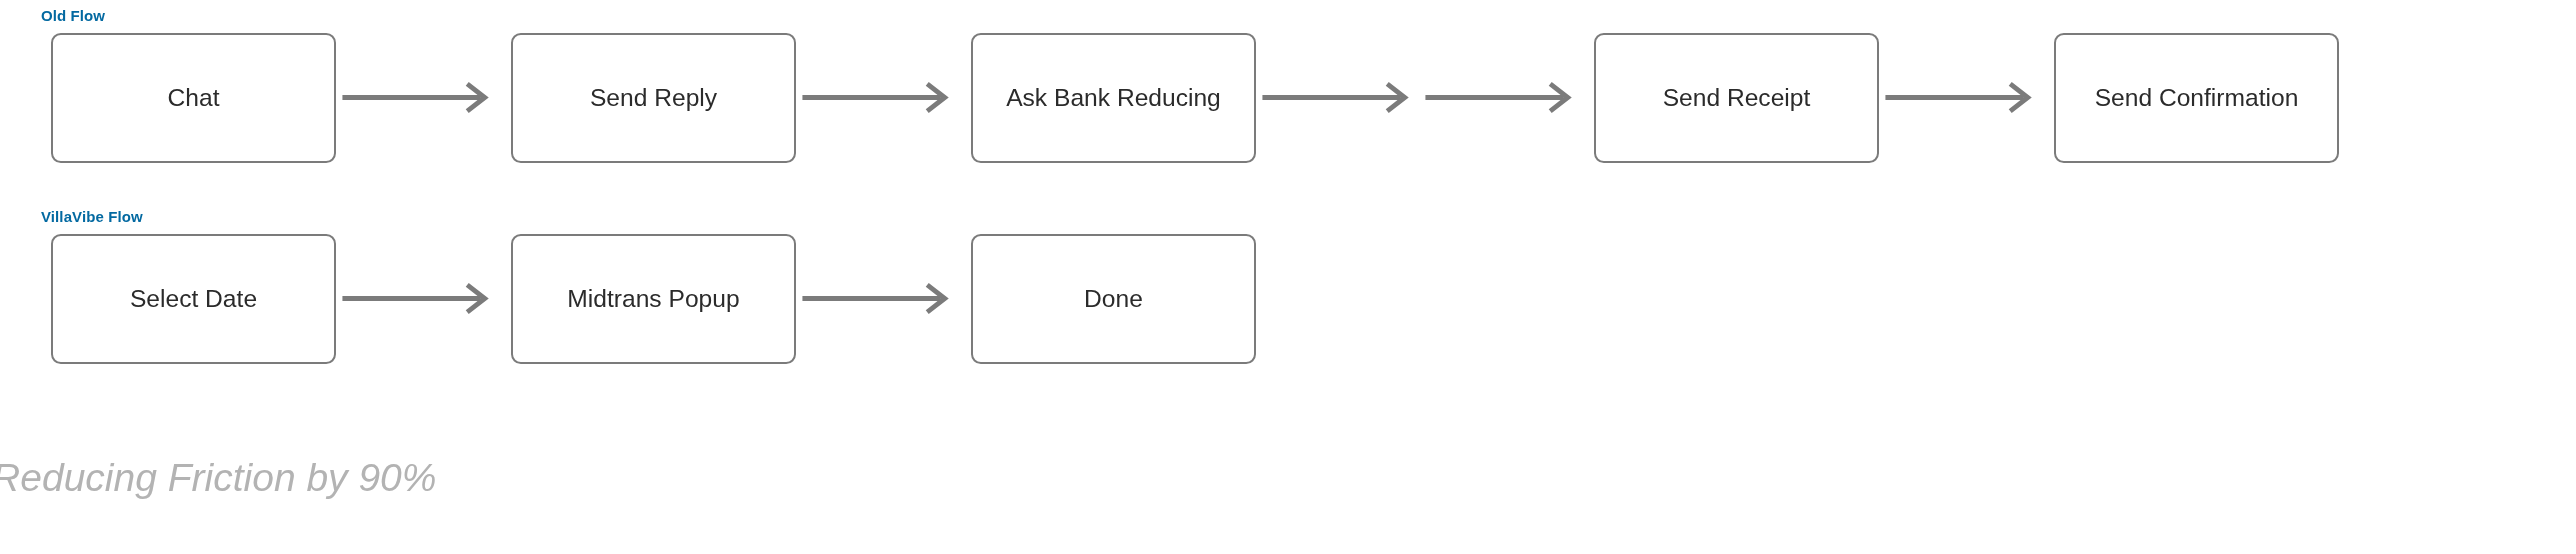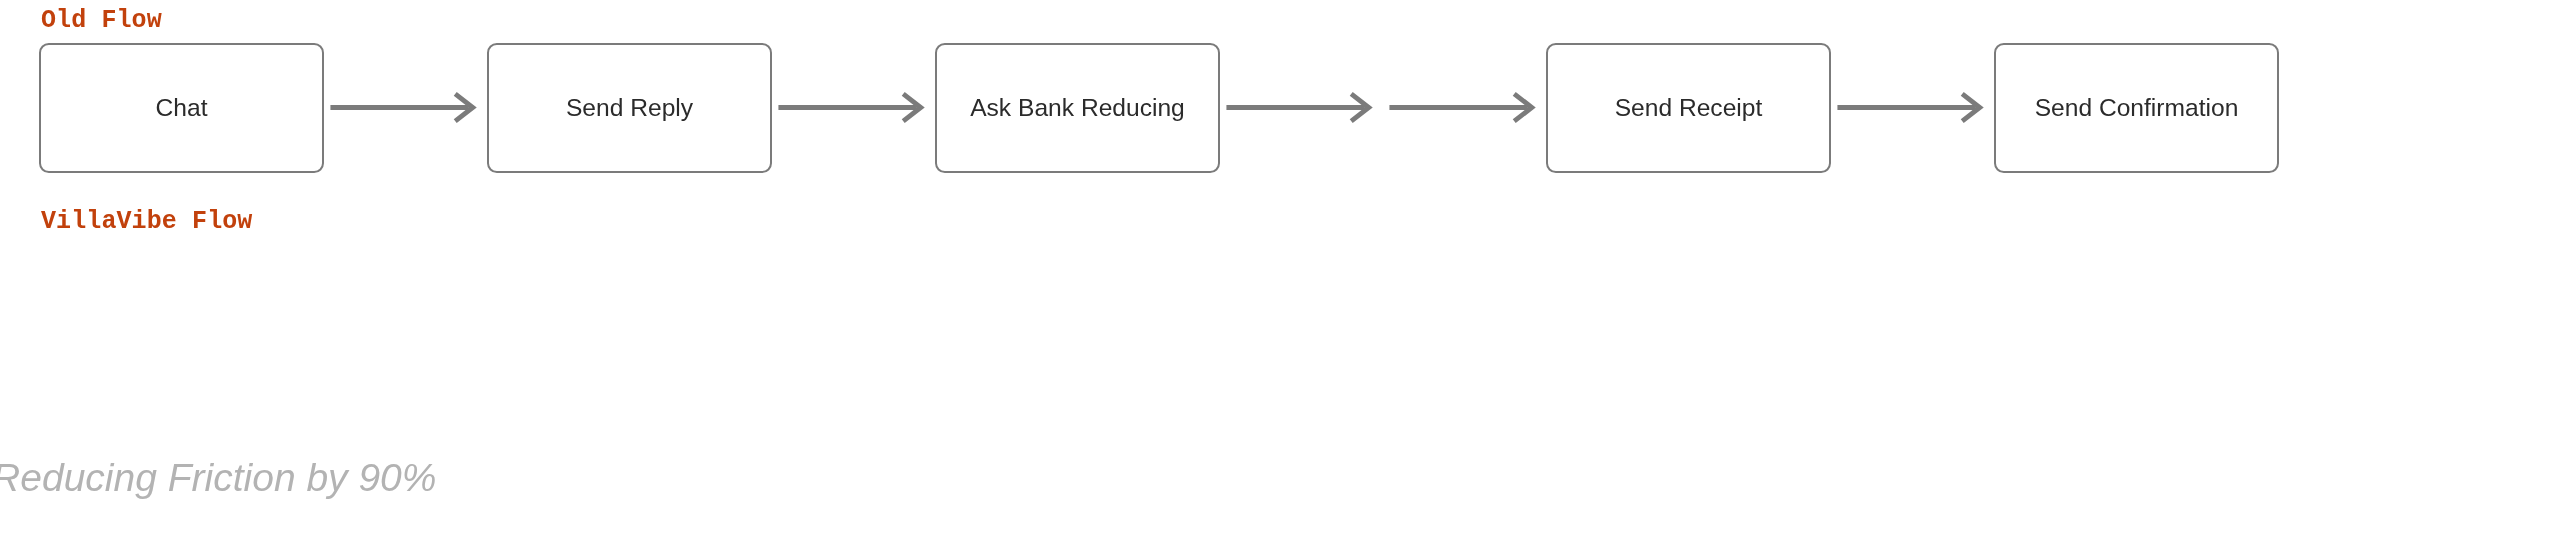--- a/index.html
+++ b/index.html
@@ -32,14 +32,13 @@
   .flow-section.row-villavibe{ top: 209px; }
 
   .flow-label {
-    font-size: 25px;
+    font-size: 15px;
     font-weight: bold;
-    color: #c2410c;
+    color: #0369a1;
     letter-spacing: 0.1px;
     line-height: 1;
     margin: 0 0 9.8px 2px;
     white-space: nowrap;
-    font-family: Liberation Mono, monospace;
   }
 
   .flow-chain {

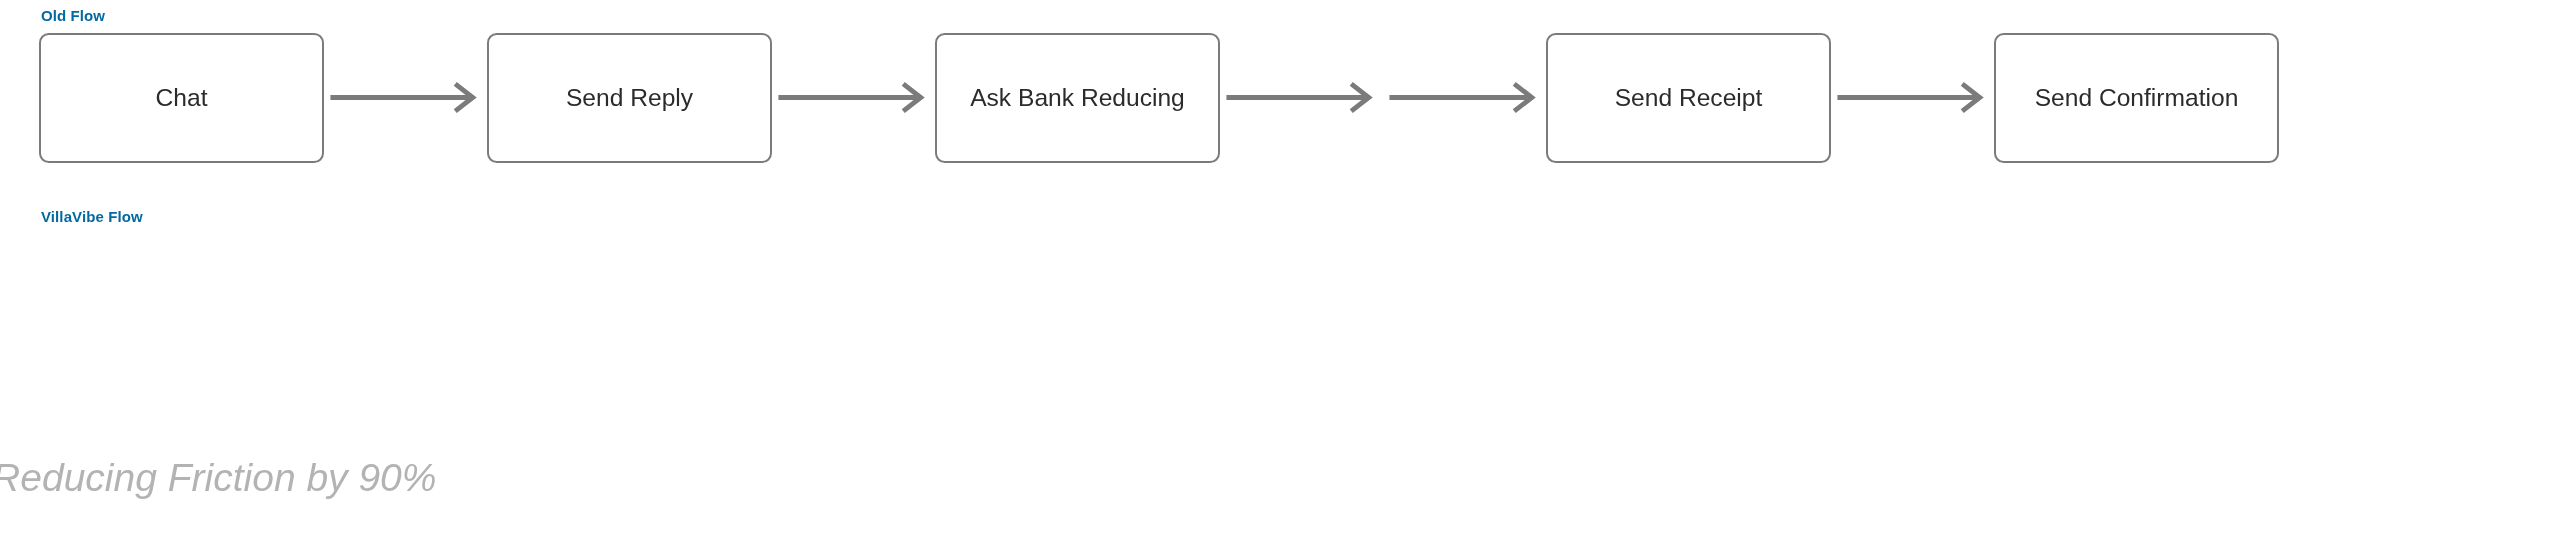--- a/index.html
+++ b/index.html
@@ -58,6 +58,7 @@
     align-items: center;
     justify-content: center;
     flex: 0 0 auto;
+    margin-left: 12px;
   }
   .node-label {
     font-size: 24.6px;

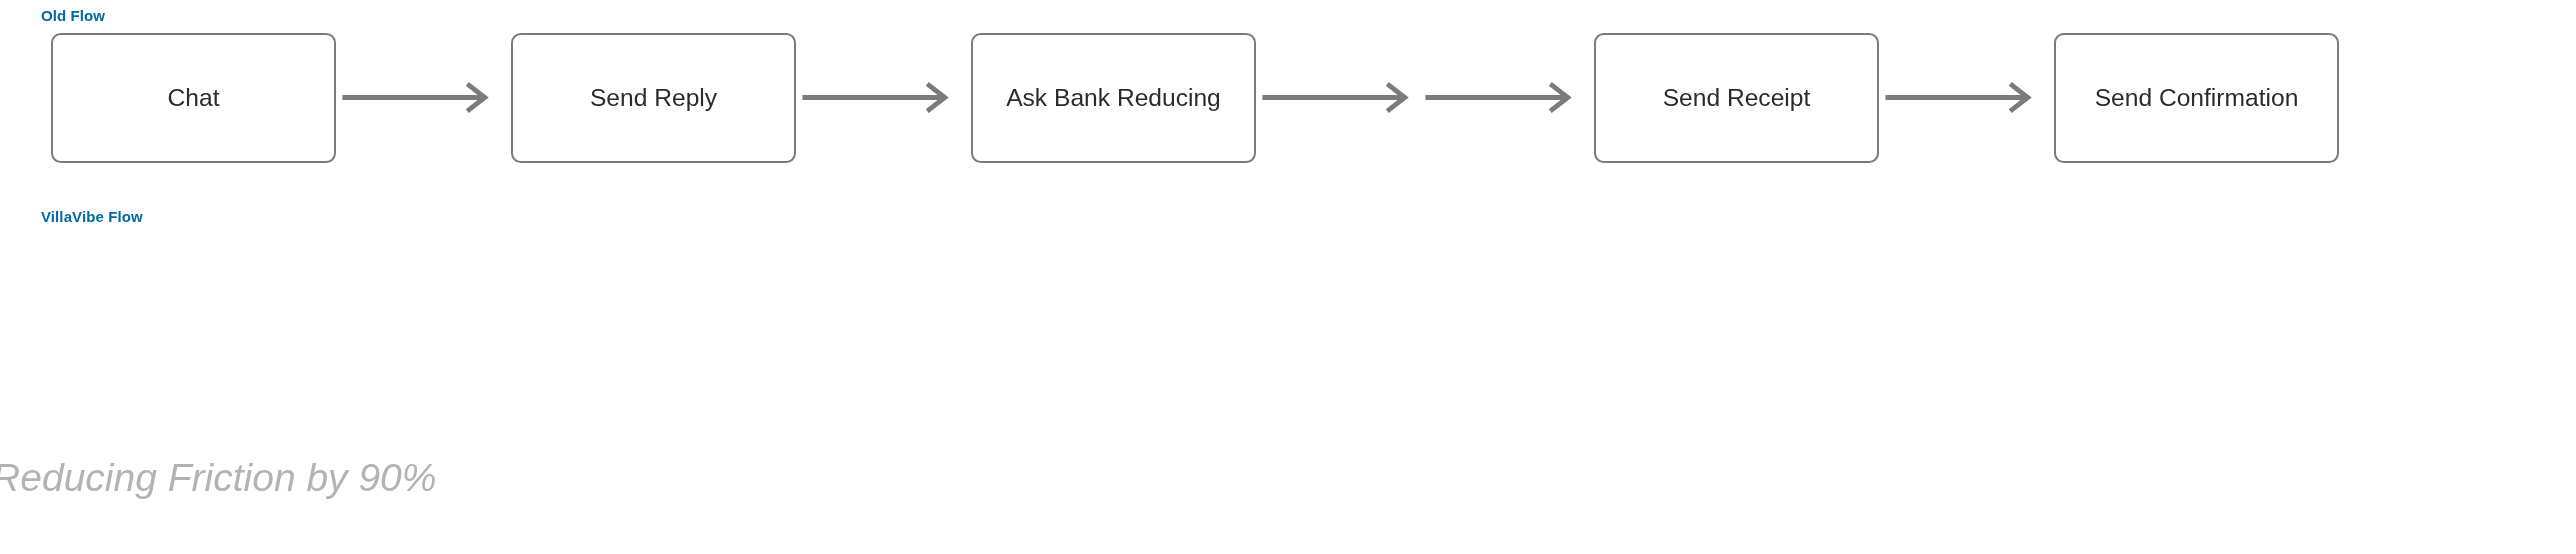--- a/index.html
+++ b/index.html
@@ -167,6 +167,35 @@
   <div class="flow-section row-villavibe">
     <div class="flow-label">VillaVibe Flow</div>
 
+    <div class="flow-chain">
+
+      <div class="node-box">
+        <span class="node-label">Select Date</span>
+      </div>
+
+      <span class="arrow">
+        <svg width="163" height="39" viewBox="0 0 166 40" xmlns="http://www.w3.org/2000/svg">
+          <path d="M6 20 H148" stroke="#7b7b7b" stroke-width="5" fill="none" stroke-linecap="butt"></path>
+          <path d="M134 6 L152 20 L134 34" stroke="#7b7b7b" stroke-width="5" fill="none" stroke-linecap="butt" stroke-linejoin="miter"></path>
+        </svg>
+      </span>
+
+      <div class="node-box">
+        <span class="node-label">Midtrans Popup</span>
+      </div>
+
+      <span class="arrow">
+        <svg width="163" height="39" viewBox="0 0 166 40" xmlns="http://www.w3.org/2000/svg">
+          <path d="M6 20 H148" stroke="#7b7b7b" stroke-width="5" fill="none" stroke-linecap="butt"></path>
+          <path d="M134 6 L152 20 L134 34" stroke="#7b7b7b" stroke-width="5" fill="none" stroke-linecap="butt" stroke-linejoin="miter"></path>
+        </svg>
+      </span>
+
+      <div class="node-box">
+        <span class="node-label">Done</span>
+      </div>
+
+    </div>
   </div>
 
   <div class="caption">

